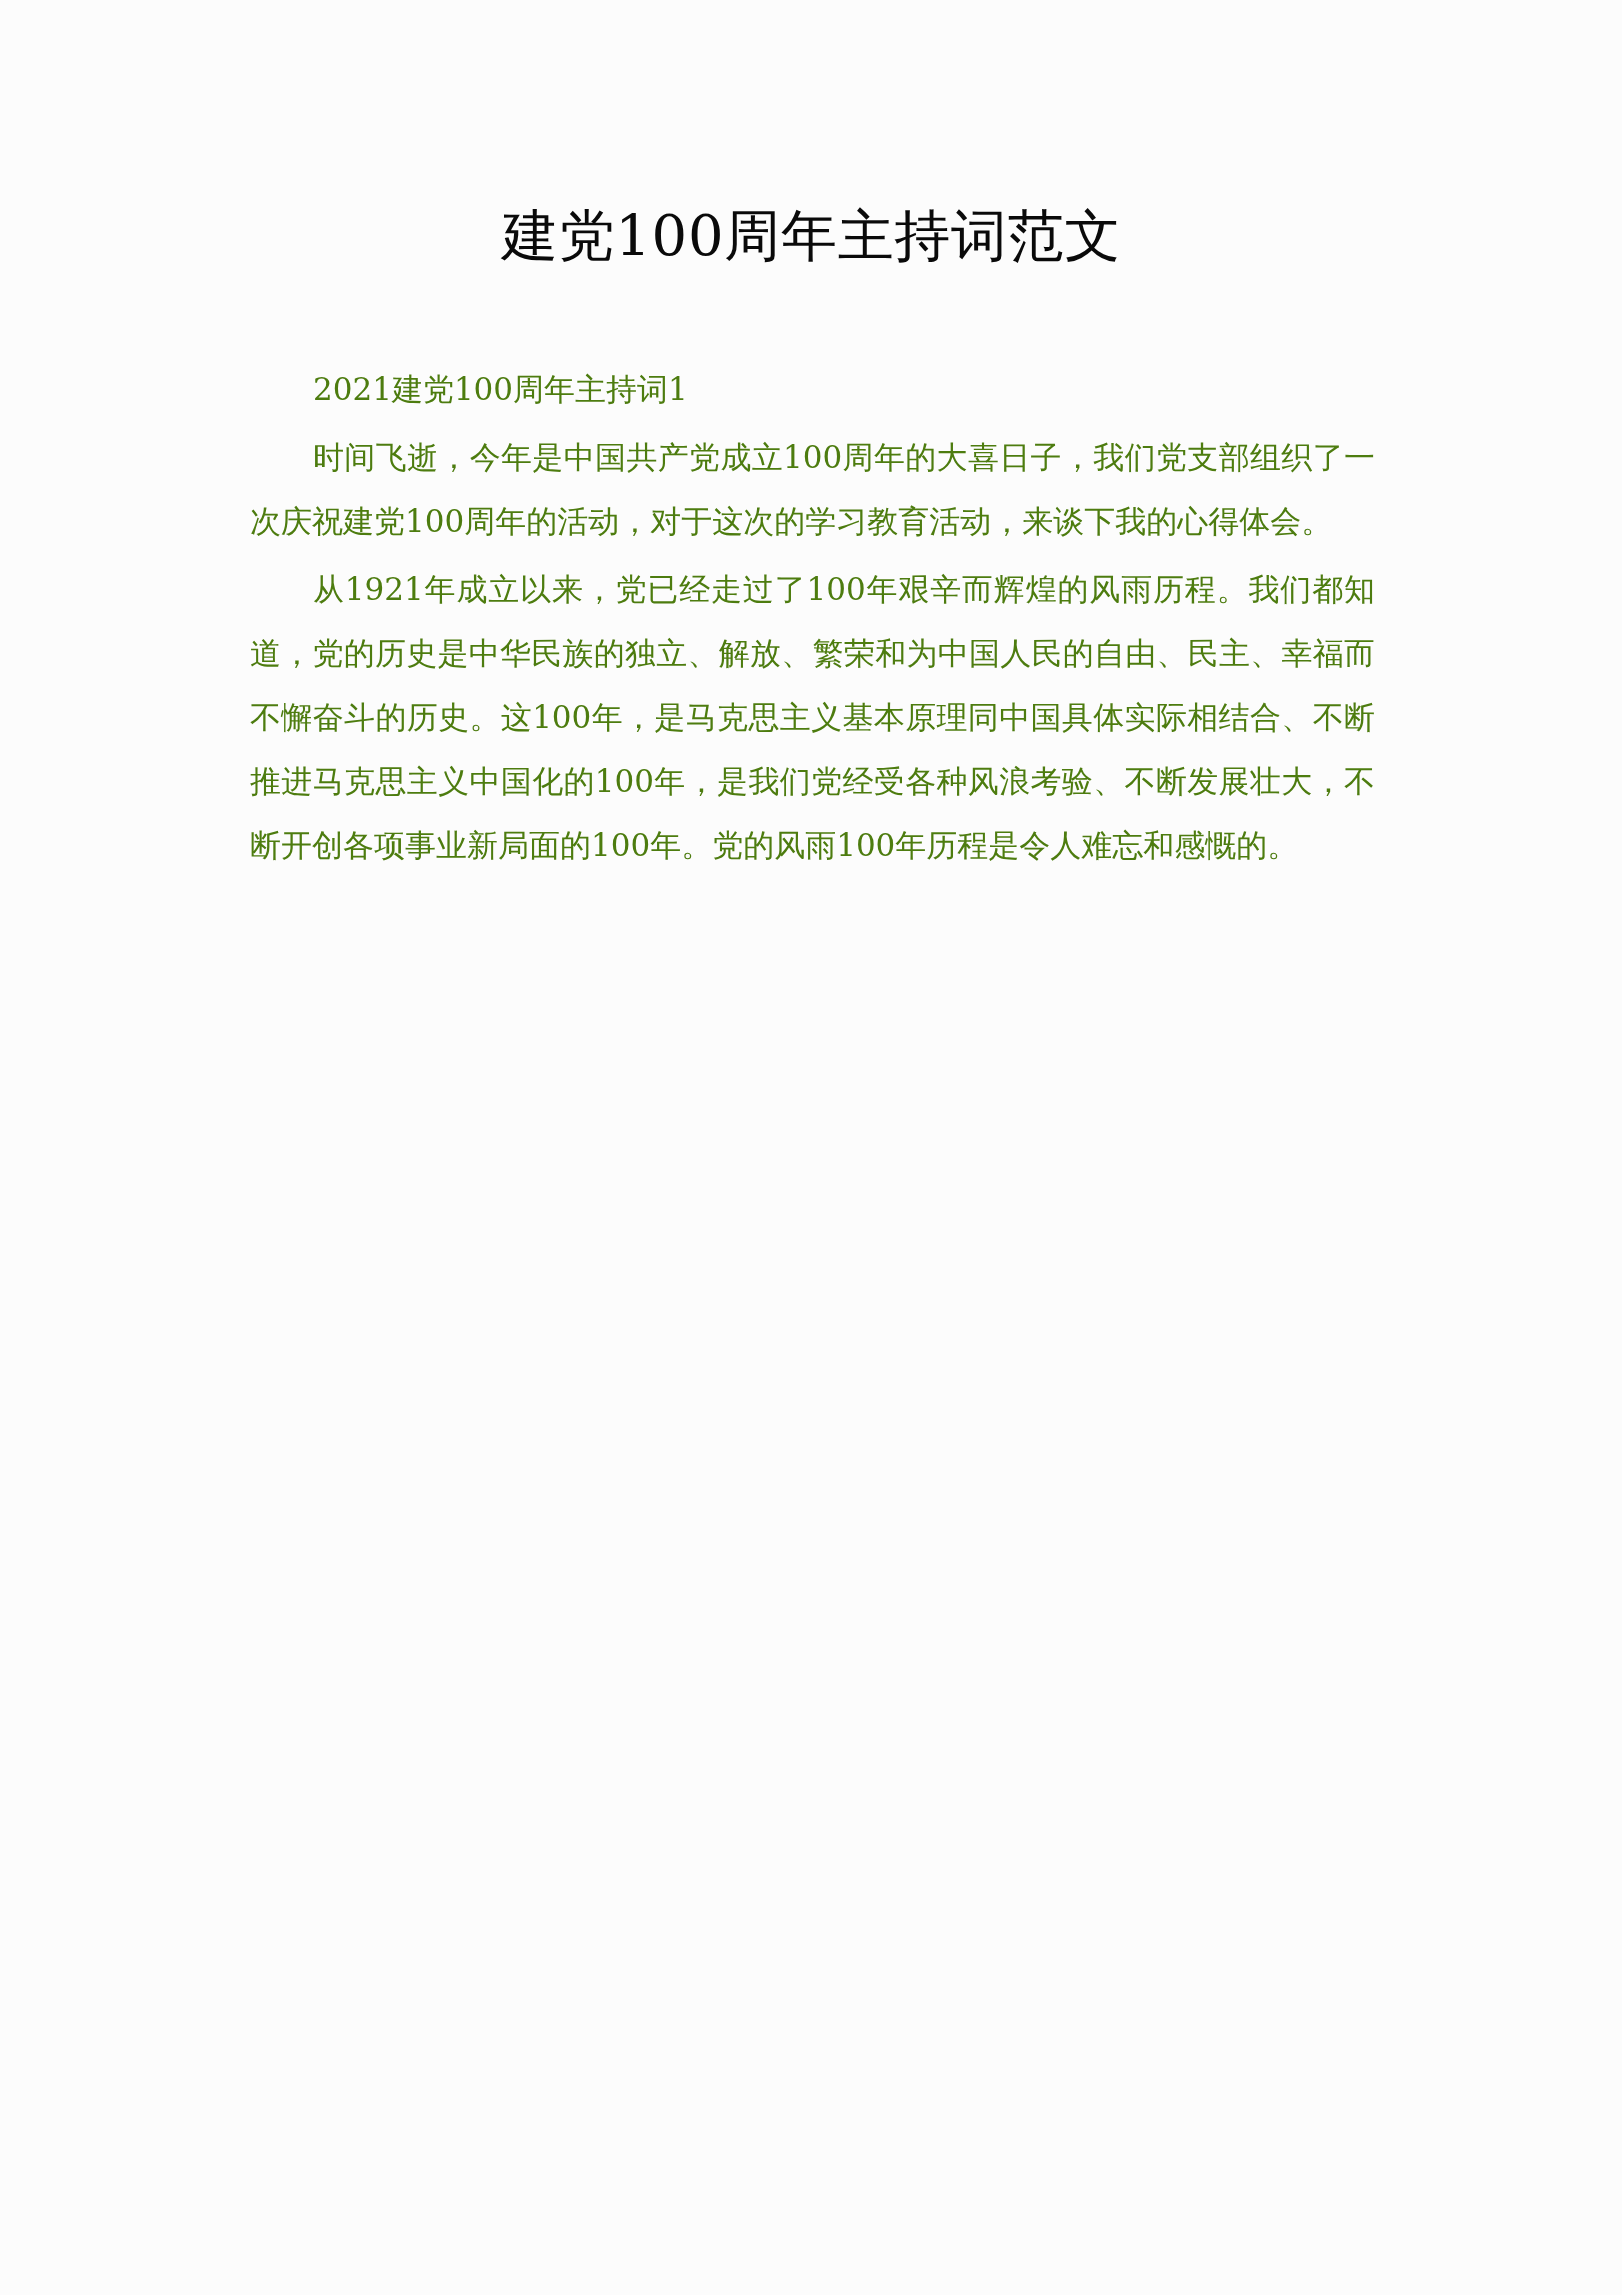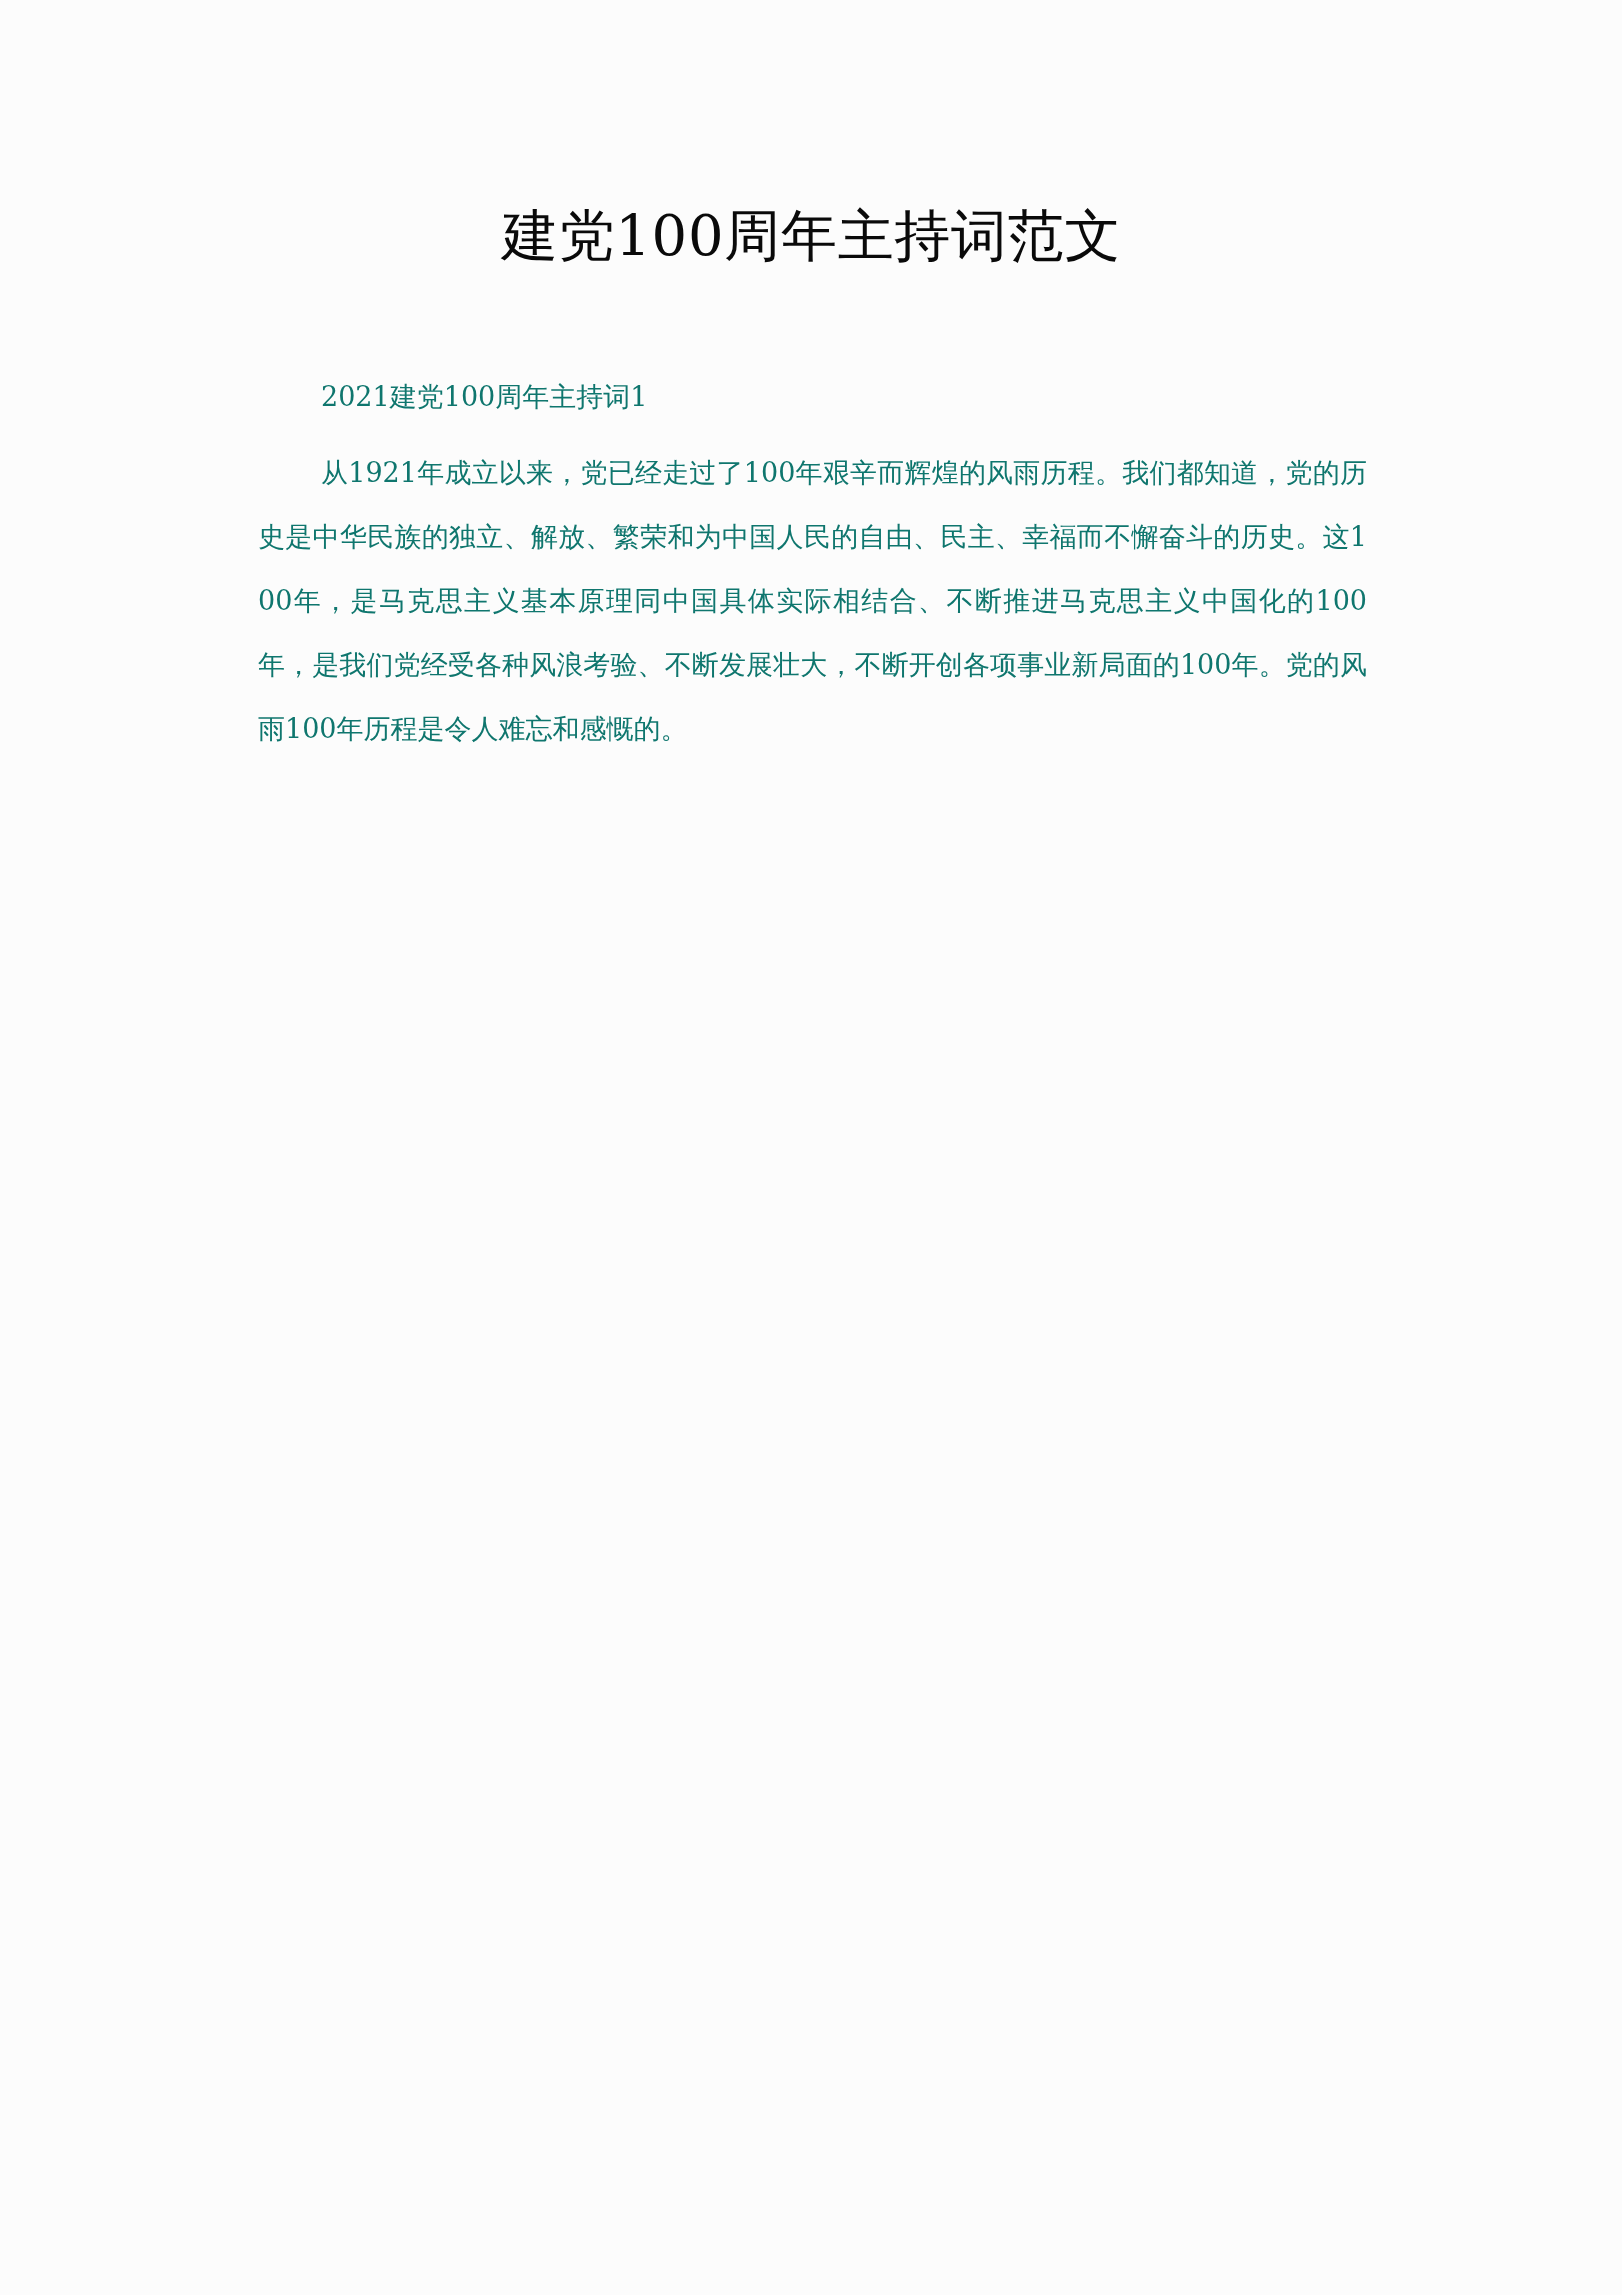--- a/index.html
+++ b/index.html
@@ -43,14 +43,14 @@
       width: 1133px;
     }
     .para {
-      margin: 12px;
-      font-size: 27px;
+      margin: 4px;
+      font-size: 31px;
       line-height: 64px;
       text-align: justify;
       text-justify: inter-character;
       text-indent: 63px;
       word-break: break-all;
-      color: #0f766e;
+      color: #4d7c0f;
     }
   </style>
 </head>

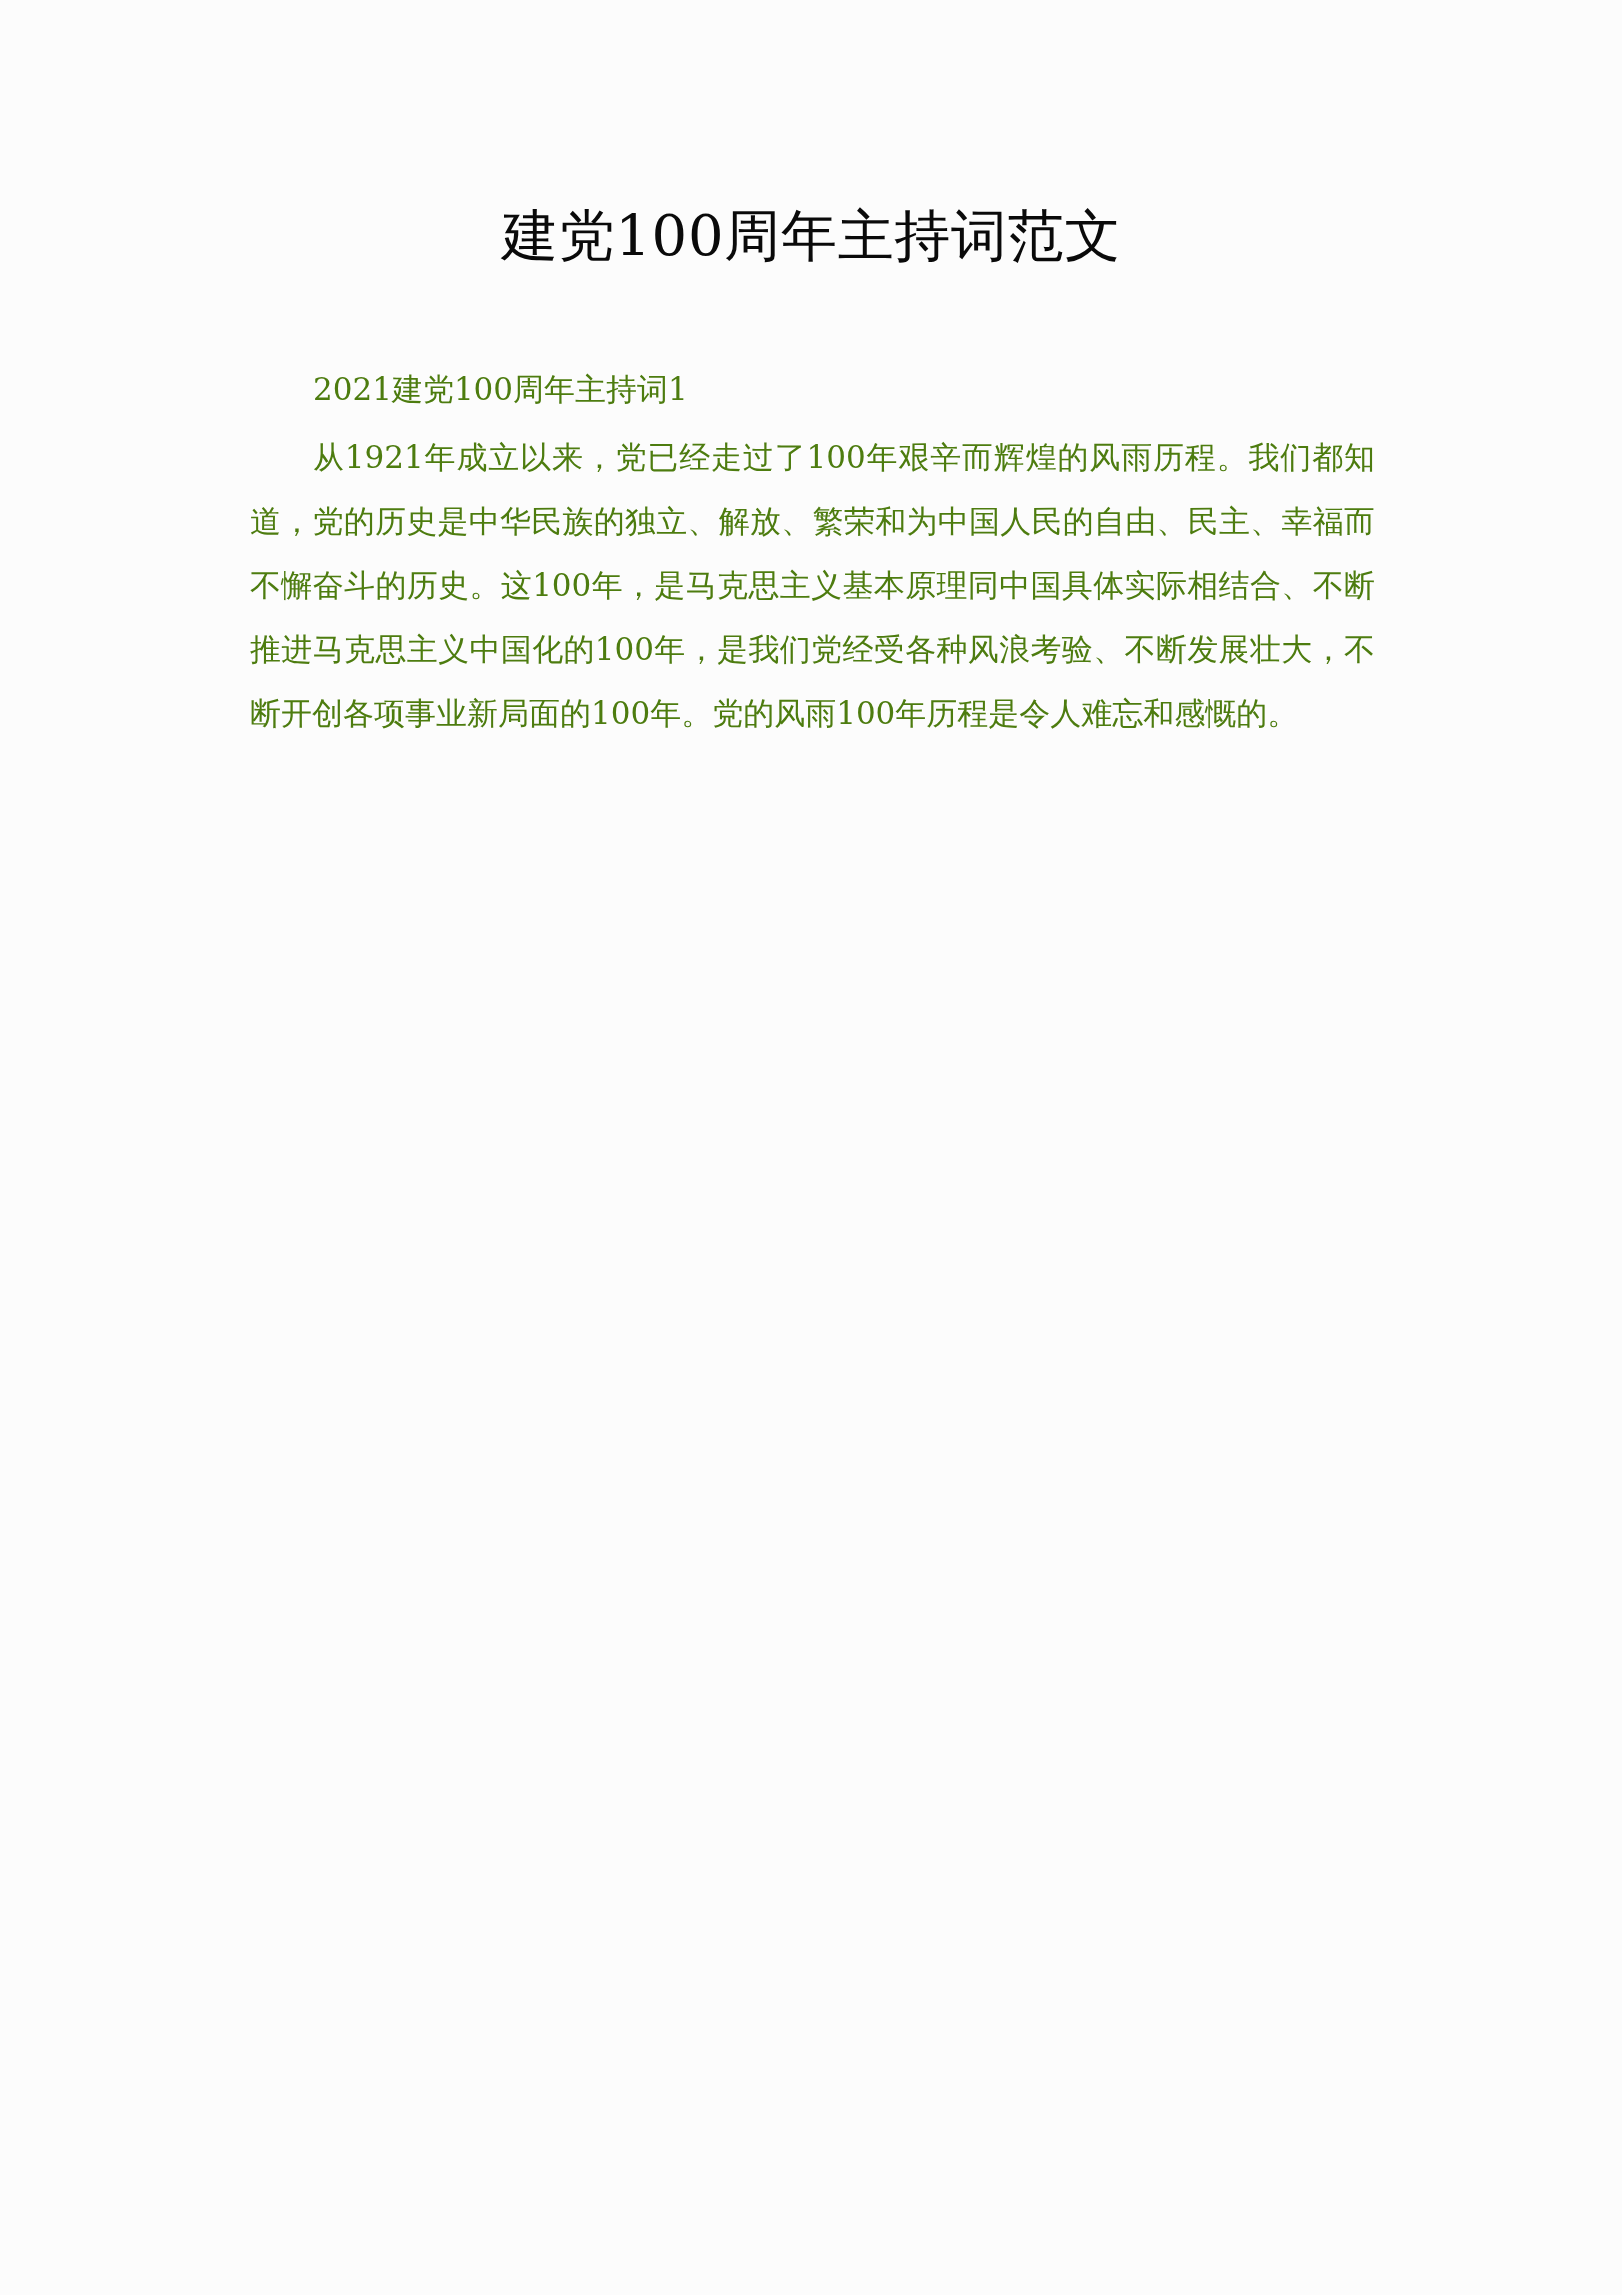--- a/index.html
+++ b/index.html
@@ -61,6 +61,7 @@
 
   <div class="body-text">
     <p class="para">2021建党100周年主持词1</p>
+    <p class="para">时间飞逝，今年是中国共产党成立100周年的大喜日子，我们党支部组织了一次庆祝建党100周年的活动，对于这次的学习教育活动，来谈下我的心得体会。</p>
     <p class="para">从1921年成立以来，党已经走过了100年艰辛而辉煌的风雨历程。我们都知道，党的历史是中华民族的独立、解放、繁荣和为中国人民的自由、民主、幸福而不懈奋斗的历史。这100年，是马克思主义基本原理同中国具体实际相结合、不断推进马克思主义中国化的100年，是我们党经受各种风浪考验、不断发展壮大，不断开创各项事业新局面的100年。党的风雨100年历程是令人难忘和感慨的。</p>
   </div>
 </div>

